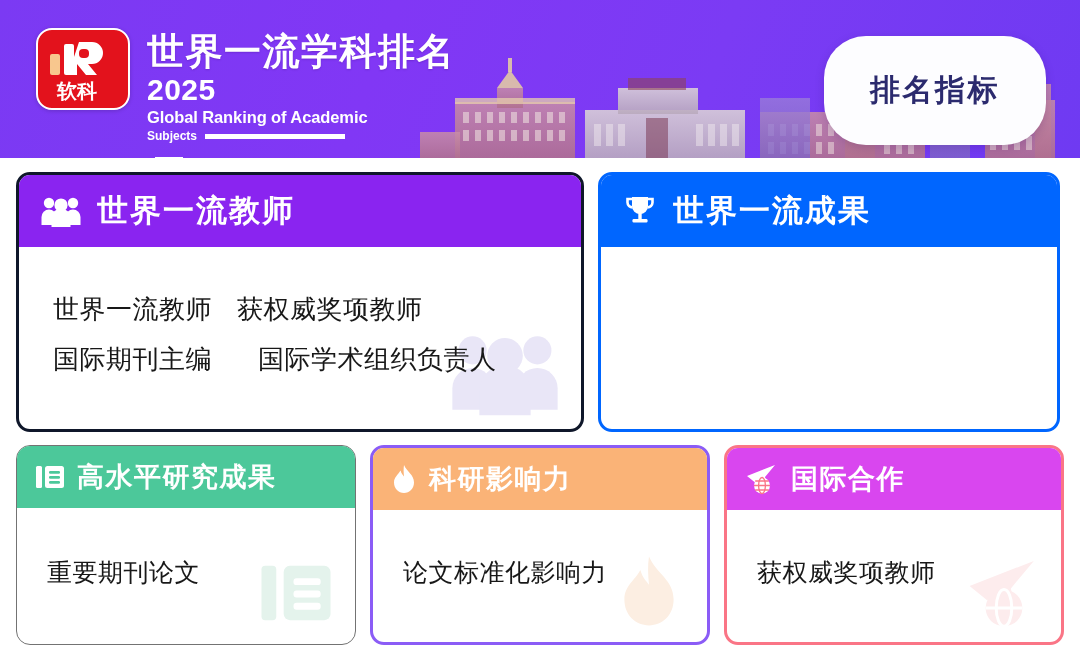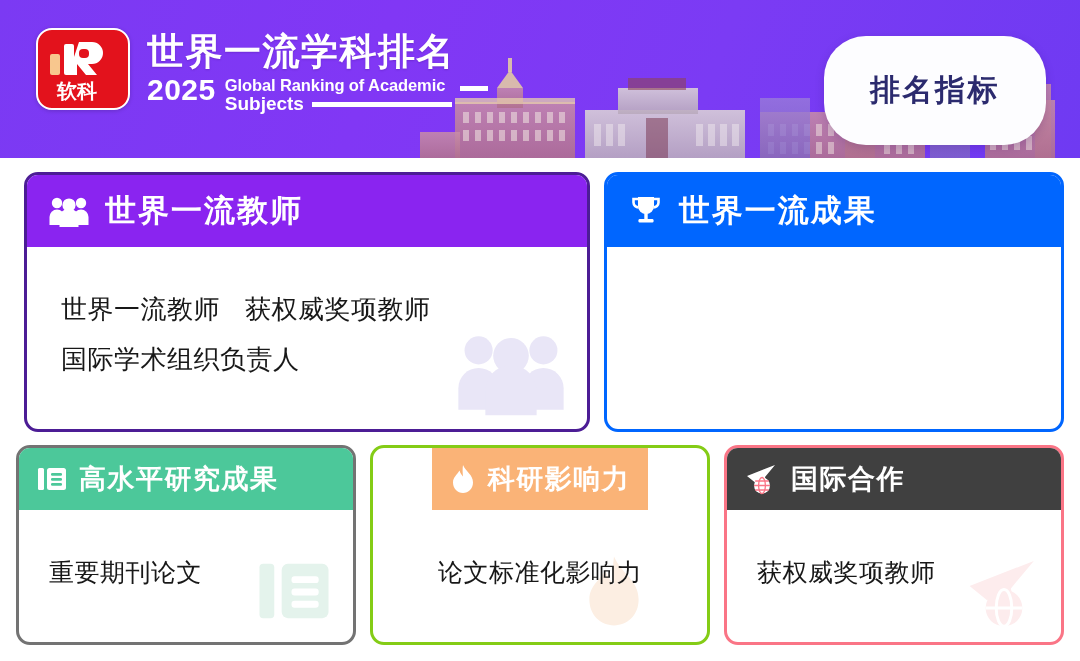--- a/index.html
+++ b/index.html
@@ -31,7 +31,7 @@
     font-size:37px; font-weight:bold; color:#ffffff; letter-spacing:1.5px;
     line-height:42px; white-space:nowrap; text-shadow:0 1px 2px rgba(60,0,120,.25);
   }
-  .brand-row2 { display:flex; align-items:flex-start; margin-top:1px; }
+  .brand-row2 { display:flex; align-items:flex-start; margin-top:1px;flex-direction:column; }
   .brand-year {
     font-size:30px; font-weight:bold; color:#ffffff; line-height:32px;
     letter-spacing:0.5px; margin-right:9px;

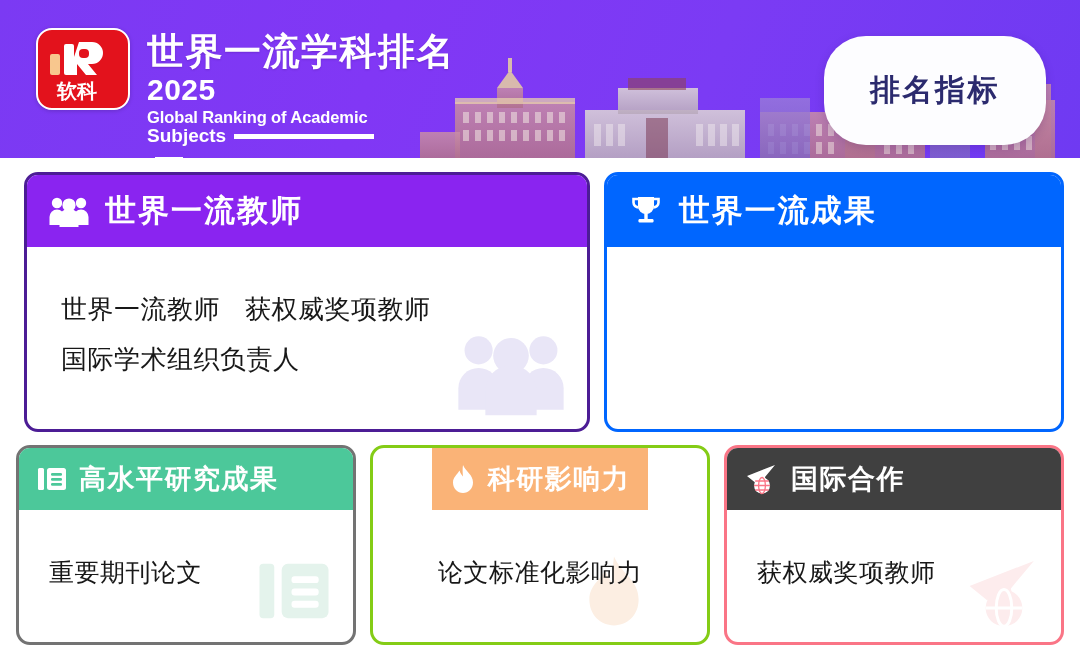--- a/index.html
+++ b/index.html
@@ -42,7 +42,7 @@
     white-space:nowrap; letter-spacing:-0.1px;
   }
   .brand-en-l2 { display:flex; align-items:center; margin-top:1px; }
-  .brand-en-l2 span { font-size:19px; font-weight:bold; color:#fff; line-height:18px; }
+  .brand-en-l2 span { font-size:12px; font-weight:bold; color:#fff; line-height:18px; }
   .rule-short { display:inline-block; width:28px; height:5px; background:#fff; margin-left:8px; margin-bottom:3px; }
   .rule-long  { display:inline-block; width:140px; height:5px; background:#fff; margin-left:8px; }
 

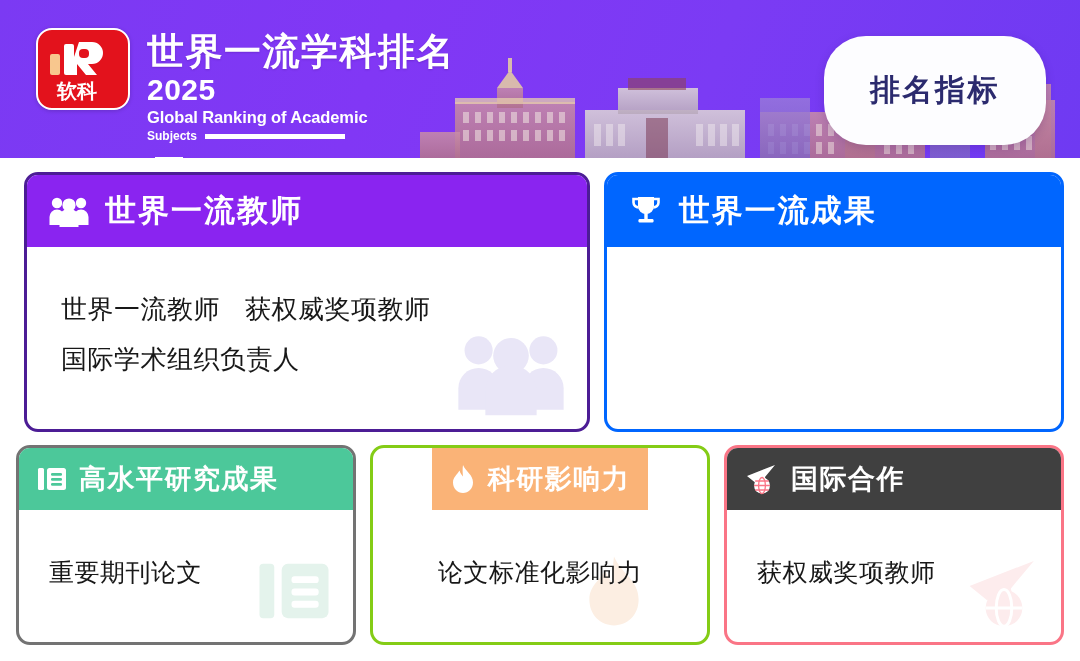--- a/index.html
+++ b/index.html
@@ -63,7 +63,7 @@
   .row-bottom { display:flex; gap:14px; height:200px; margin-top:13px; }
 
   .card { border-radius:14px; position:relative; overflow:hidden; display:flex; flex-direction:column; }
-  .card-a { width:568px; border:3px solid #4c1d95;margin-left:8px; }
+  .card-a { width:568px; border:3px solid #0f172a; }
   .card-b { width:462px; border:3px solid #0066ff; }
   .card-c { width:344px; border:3px solid #737373; }
   .card-d { width:344px; border:3px solid #84cc16;align-items:center; }

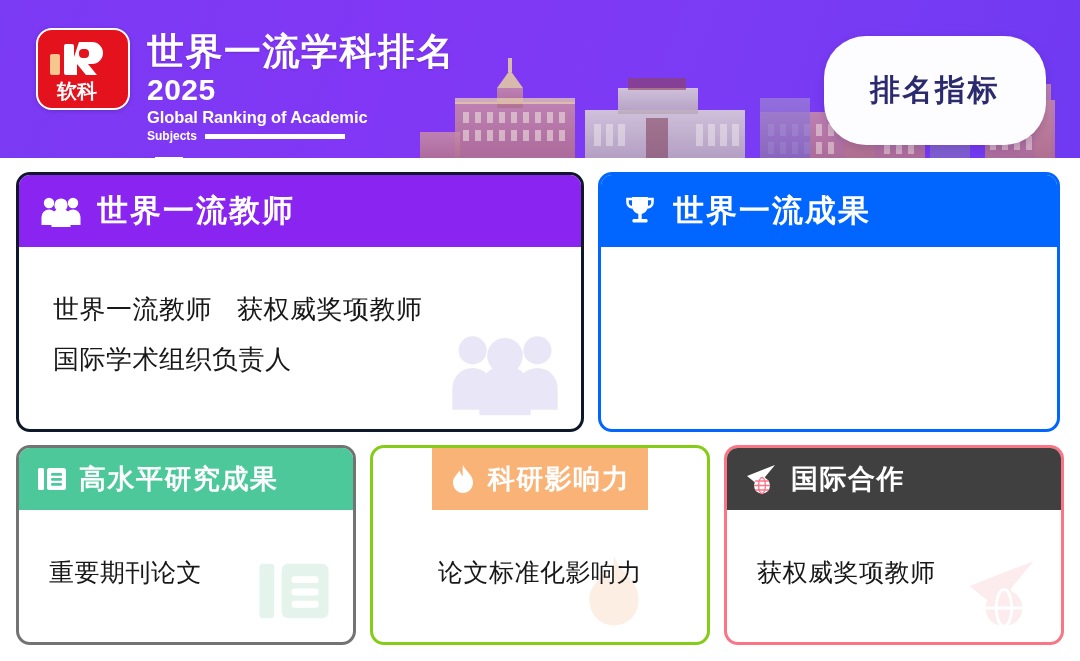--- a/index.html
+++ b/index.html
@@ -288,6 +288,7 @@
             <span class="item">获权威奖项教师</span>
           </div>
           <div class="item-line">
+            <span class="item" style="min-width:205px;">国际期刊主编</span>
             <span class="item">国际学术组织负责人</span>
           </div>
         </div>

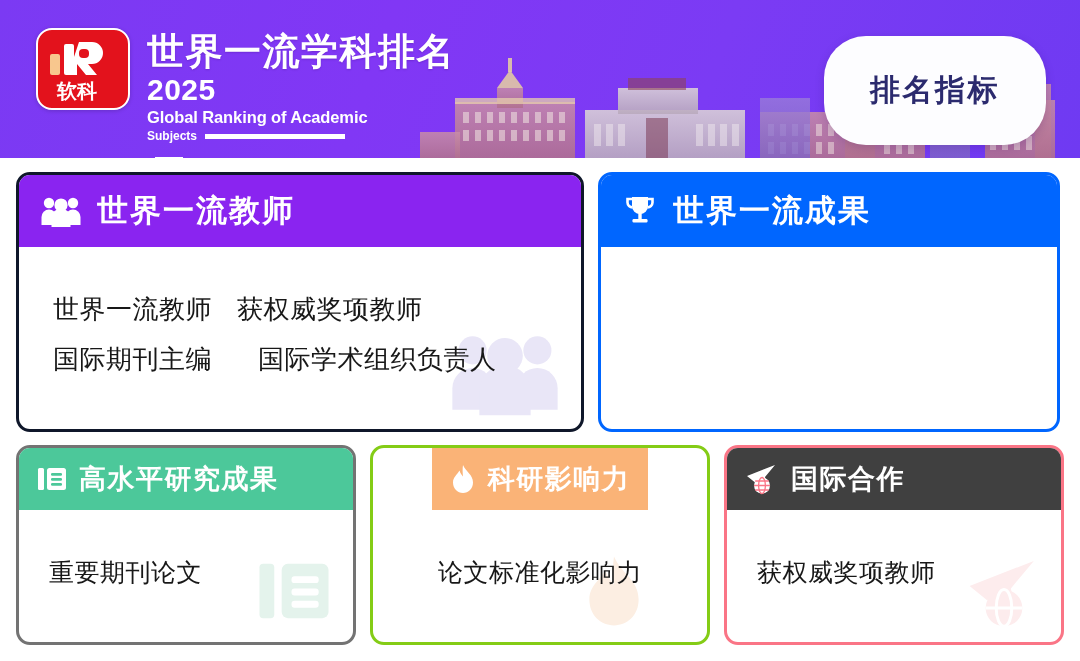--- a/index.html
+++ b/index.html
@@ -65,7 +65,7 @@
   .card { border-radius:14px; position:relative; overflow:hidden; display:flex; flex-direction:column; }
   .card-a { width:568px; border:3px solid #0f172a; }
   .card-b { width:462px; border:3px solid #0066ff; }
-  .card-c { width:344px; border:3px solid #737373; }
+  .card-c { width:344px; border:1px solid #737373; }
   .card-d { width:344px; border:3px solid #84cc16;align-items:center; }
   .card-e { width:344px; border:3px solid #fa7586; }
 

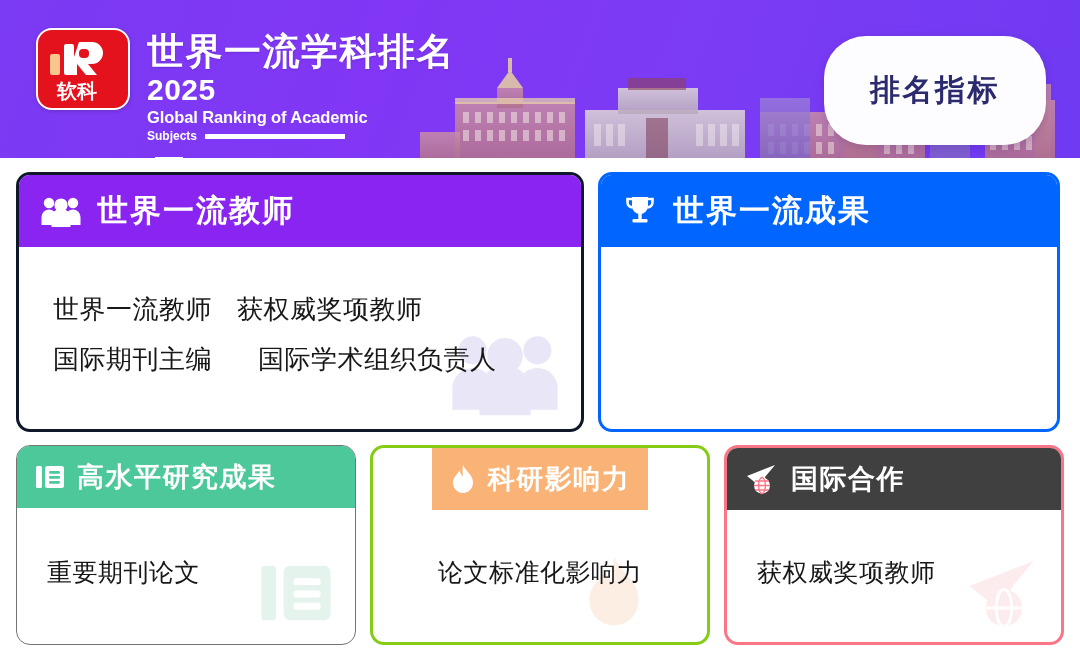--- a/index.html
+++ b/index.html
@@ -66,7 +66,7 @@
   .card-a { width:568px; border:3px solid #0f172a; }
   .card-b { width:462px; border:3px solid #0066ff; }
   .card-c { width:344px; border:1px solid #737373; }
-  .card-d { width:344px; border:3px solid #84cc16;align-items:center; }
+  .card-d { width:344px; border:3px solid #8b5cf6; }
   .card-e { width:344px; border:3px solid #fa7586; }
 
   .card-head {

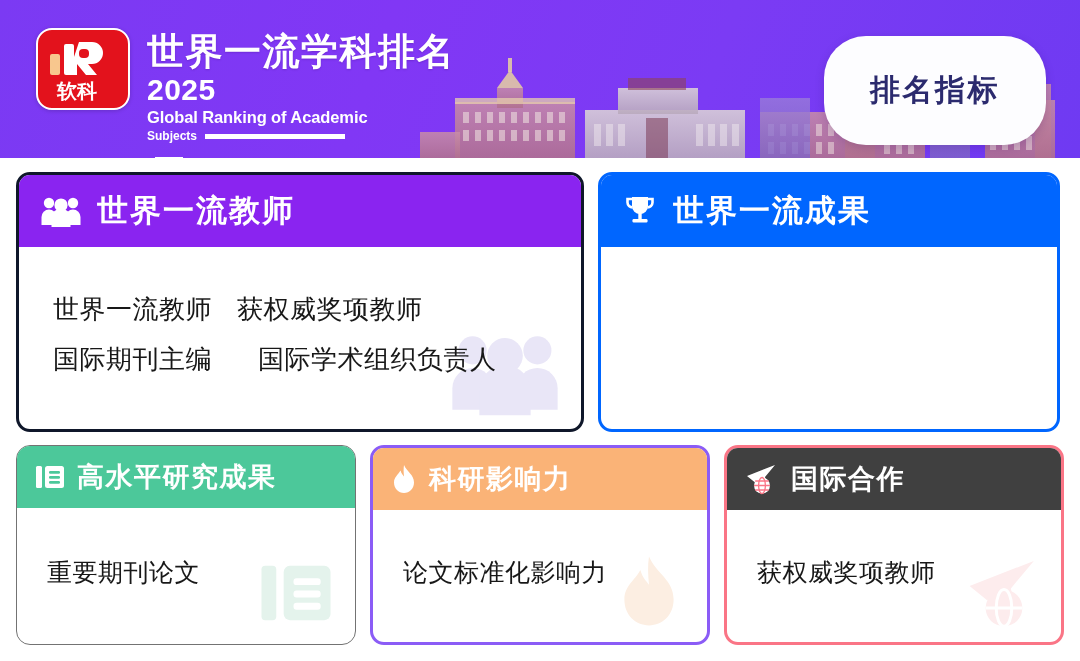--- a/index.html
+++ b/index.html
@@ -78,7 +78,7 @@
   .head-blue   { background:#0066ff;text-align:center; }
   .head-green  { background:#4cc89a; }
   .head-orange { background:#fab377; }
-  .head-pink   { background:#404040; }
+  .head-pink   { background:#d946ef; }
 
   .card-head .ico { flex:none; display:flex; align-items:center; justify-content:center; margin-right:16px; }
   .row-bottom .card-head .ico { margin-right:12px; }

